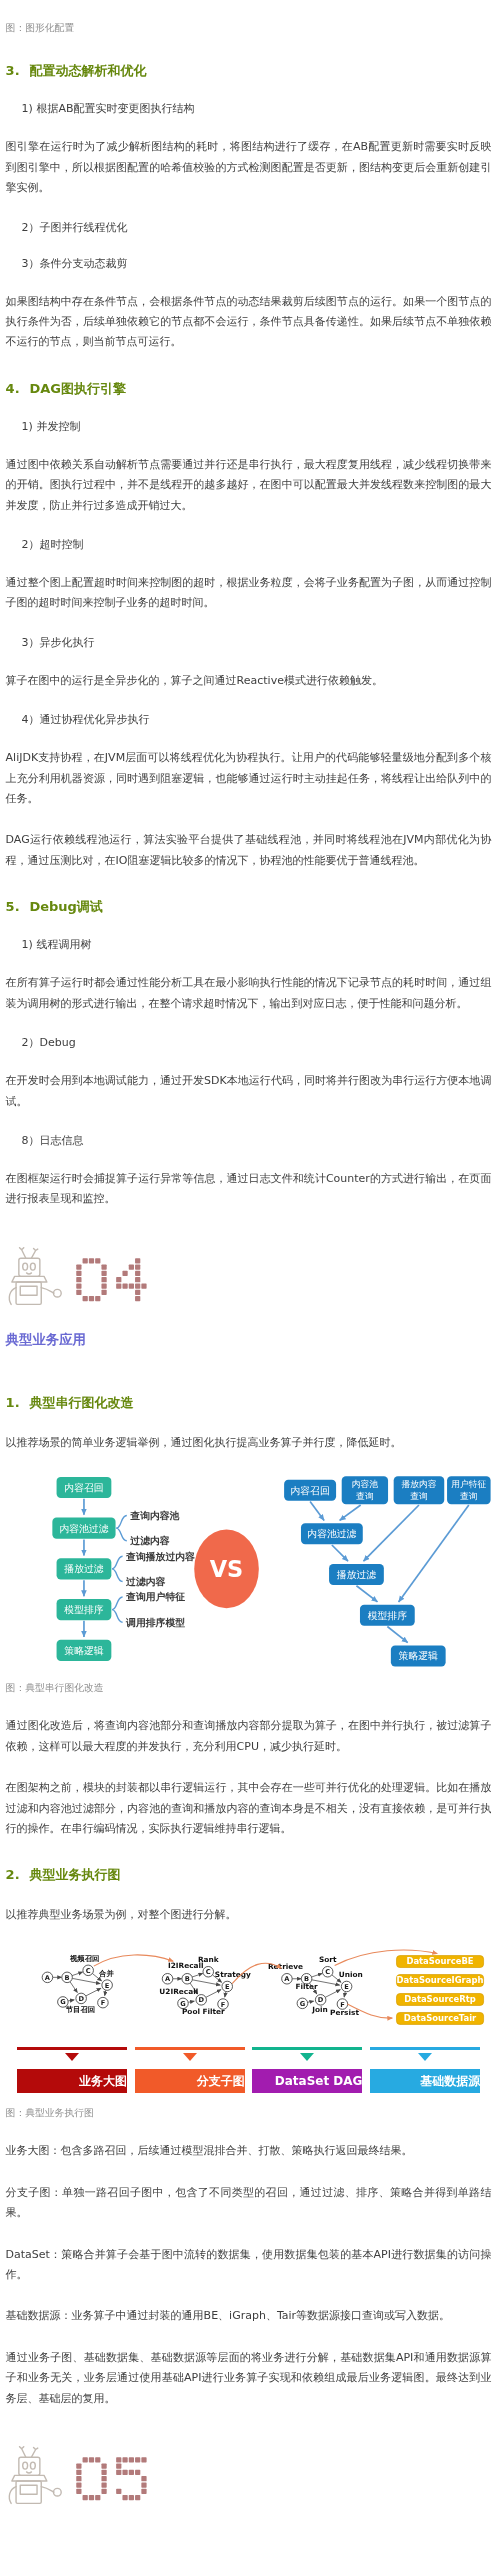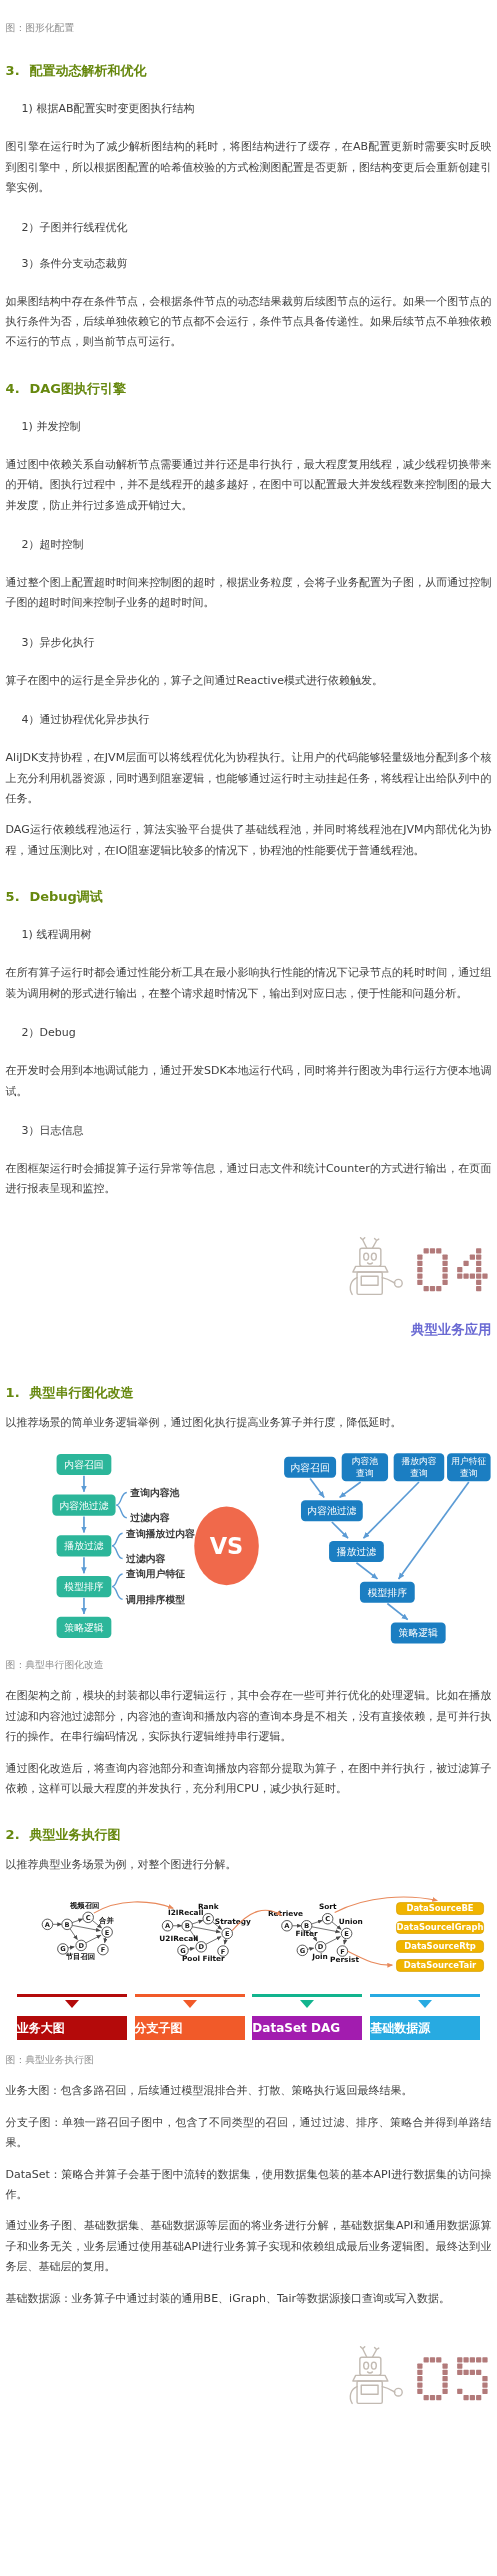--- a/index.html
+++ b/index.html
@@ -10,7 +10,7 @@
   h2.sec { color:#66880e; font-size:13px; font-weight:bold; margin:27px 0 8.4px; }
   h2.sec .no { margin-right:9.8px; }
   .item { font-size:11px; margin:21px 16px; color:#3e3e3e; }
-  p.body { font-size:11px; line-height:20.4px; text-align:justify; margin:11px 0; color:#3e3e3e; }
+  p.body { font-size:11px; line-height:20.4px; text-align:justify; margin:21px 0; color:#3e3e3e; }
 
   .chapter { text-align:right; margin:37px 0 45px; }
   .chapter svg { display:inline-block; }

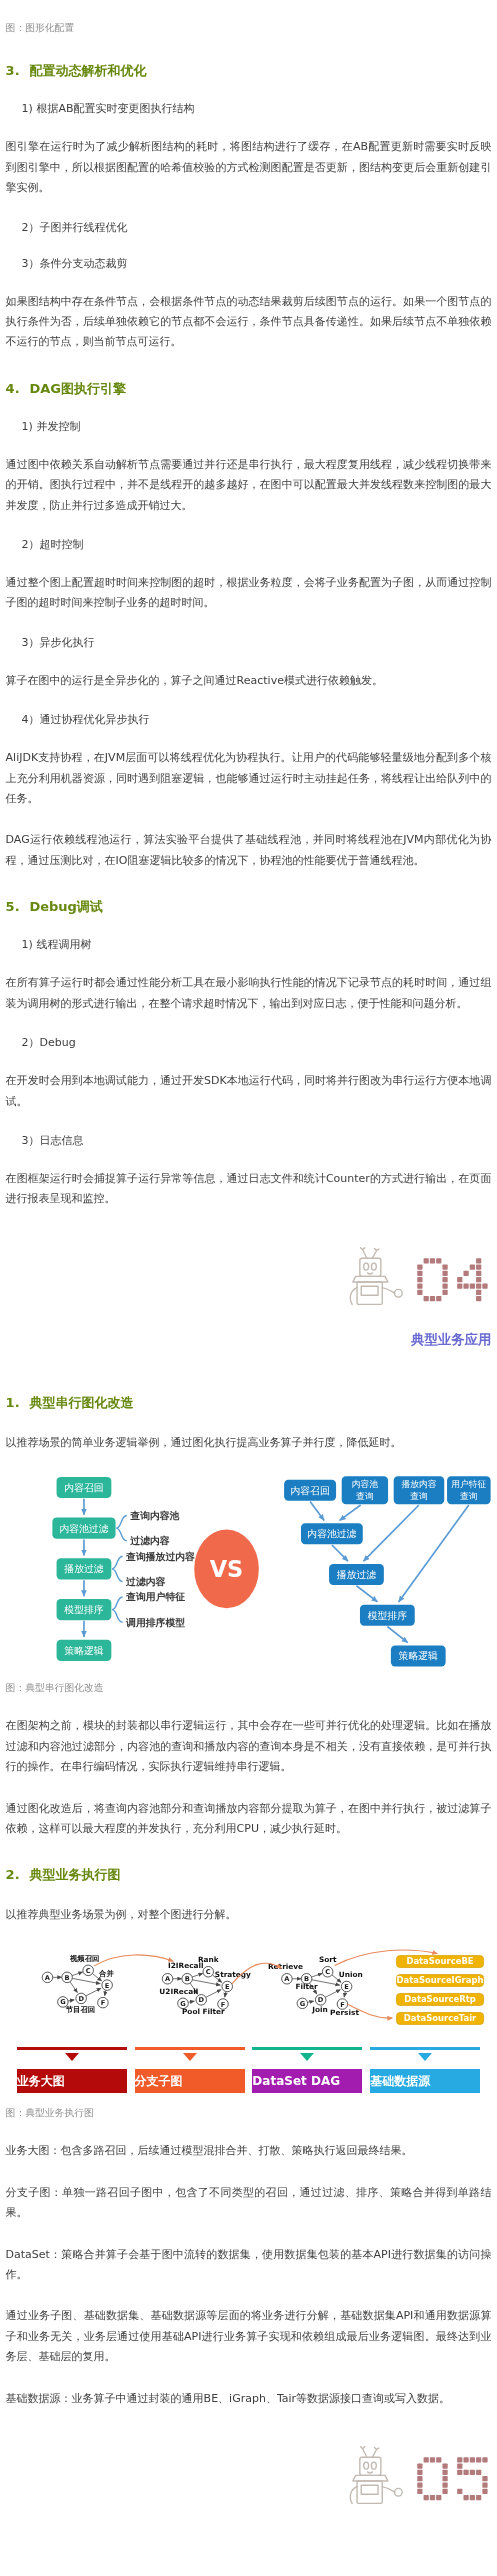--- a/index.html
+++ b/index.html
@@ -78,7 +78,7 @@
   <p class="body">在所有算子运行时都会通过性能分析工具在最小影响执行性能的情况下记录节点的耗时时间，通过组装为调用树的形式进行输出，在整个请求超时情况下，输出到对应日志，便于性能和问题分析。</p>
   <div class="item">2）Debug</div>
   <p class="body">在开发时会用到本地调试能力，通过开发SDK本地运行代码，同时将并行图改为串行运行方便本地调试。</p>
-  <div class="item">3）日志信息</div>
+  <div class="item">8）日志信息</div>
   <p class="body">在图框架运行时会捕捉算子运行异常等信息，通过日志文件和统计Counter的方式进行输出，在页面进行报表呈现和监控。</p>
 
   <div class="chapter">

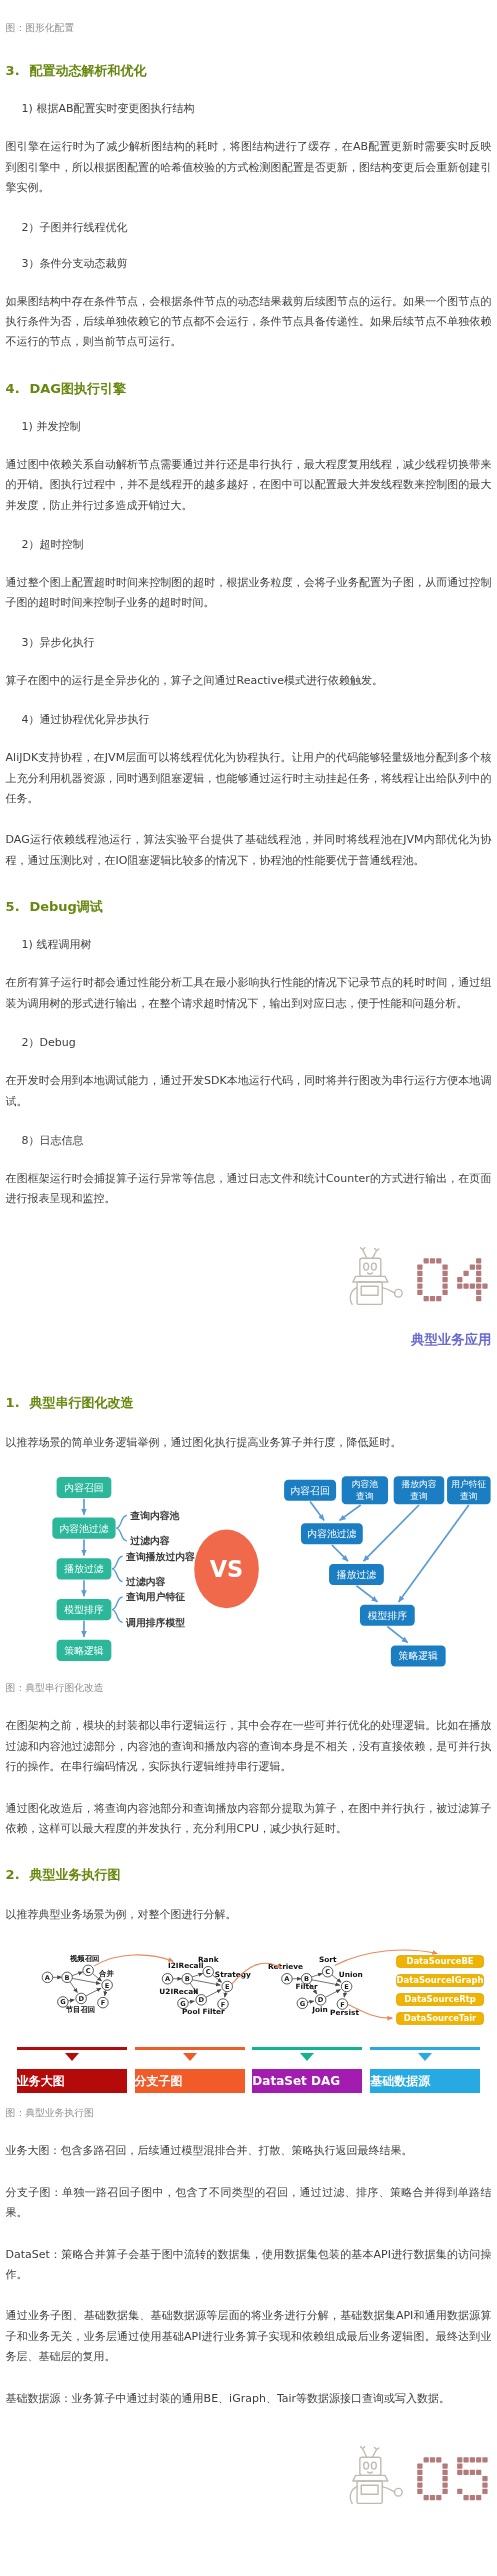--- a/index.html
+++ b/index.html
@@ -12,7 +12,7 @@
   .item { font-size:11px; margin:21px 16px; color:#3e3e3e; }
   p.body { font-size:11px; line-height:20.4px; text-align:justify; margin:21px 0; color:#3e3e3e; }
 
-  .chapter { text-align:right; margin:37px 0 45px; }
+  .chapter { text-align:left; margin:37px 0 45px; }
   .chapter svg { display:inline-block; }
   .chapter-title { color:#6a6ad3; font-size:13.4px; font-weight:bold; margin-top:11.2px; }
 

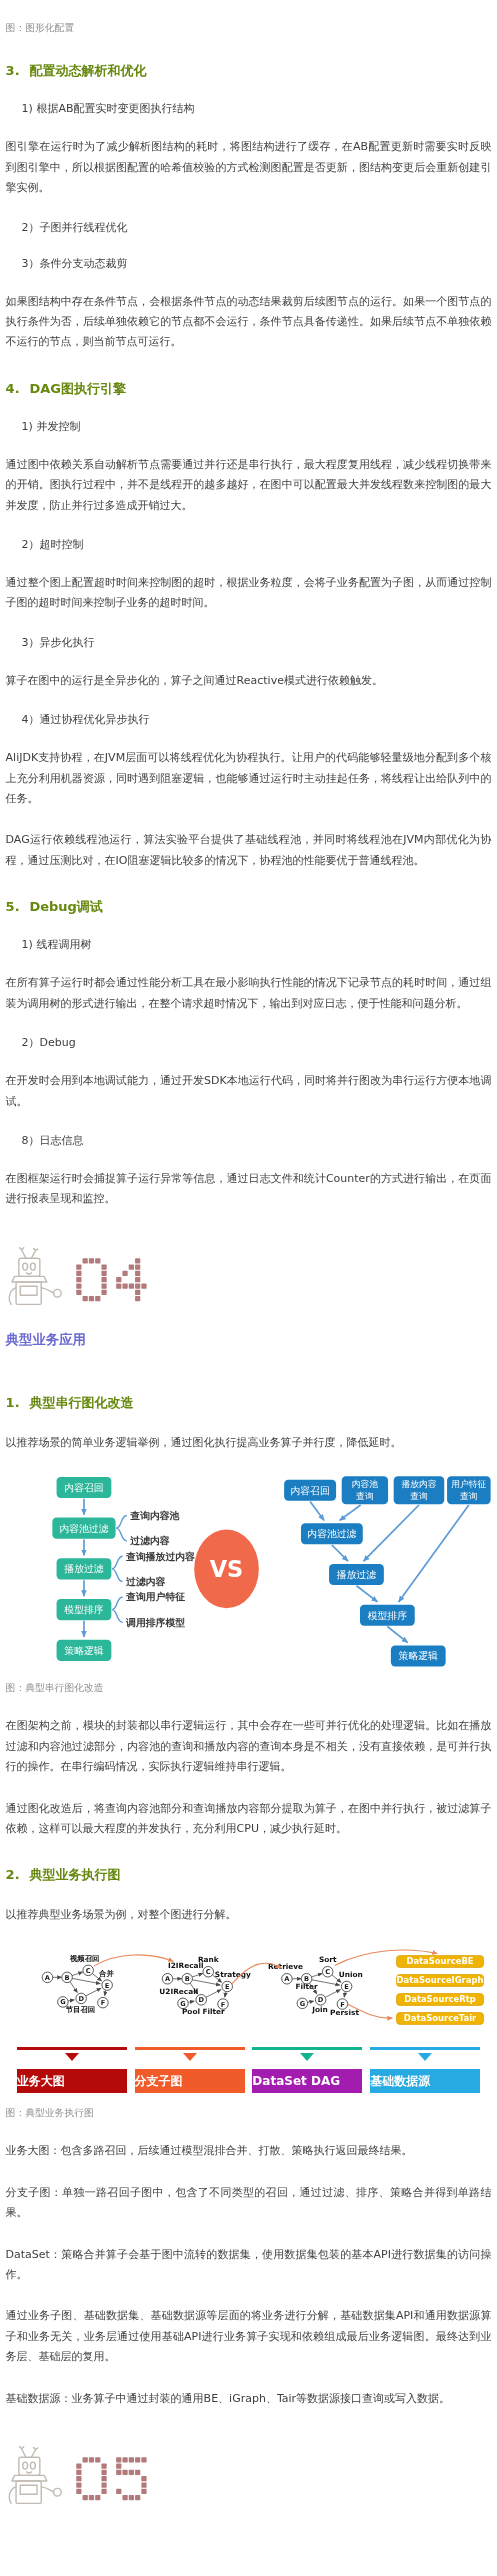--- a/index.html
+++ b/index.html
@@ -221,8 +221,8 @@
 
   <div class="caption">图：典型串行图化改造</div>
 
+  <p class="body">通过图化改造后，将查询内容池部分和查询播放内容部分提取为算子，在图中并行执行，被过滤算子依赖，这样可以最大程度的并发执行，充分利用CPU，减少执行延时。</p>
   <p class="body">在图架构之前，模块的封装都以串行逻辑运行，其中会存在一些可并行优化的处理逻辑。比如在播放过滤和内容池过滤部分，内容池的查询和播放内容的查询本身是不相关，没有直接依赖，是可并行执行的操作。在串行编码情况，实际执行逻辑维持串行逻辑。</p>
-  <p class="body">通过图化改造后，将查询内容池部分和查询播放内容部分提取为算子，在图中并行执行，被过滤算子依赖，这样可以最大程度的并发执行，充分利用CPU，减少执行延时。</p>
 
   <h2 class="sec"><span class="no">2.</span><span>典型业务执行图</span></h2>
 

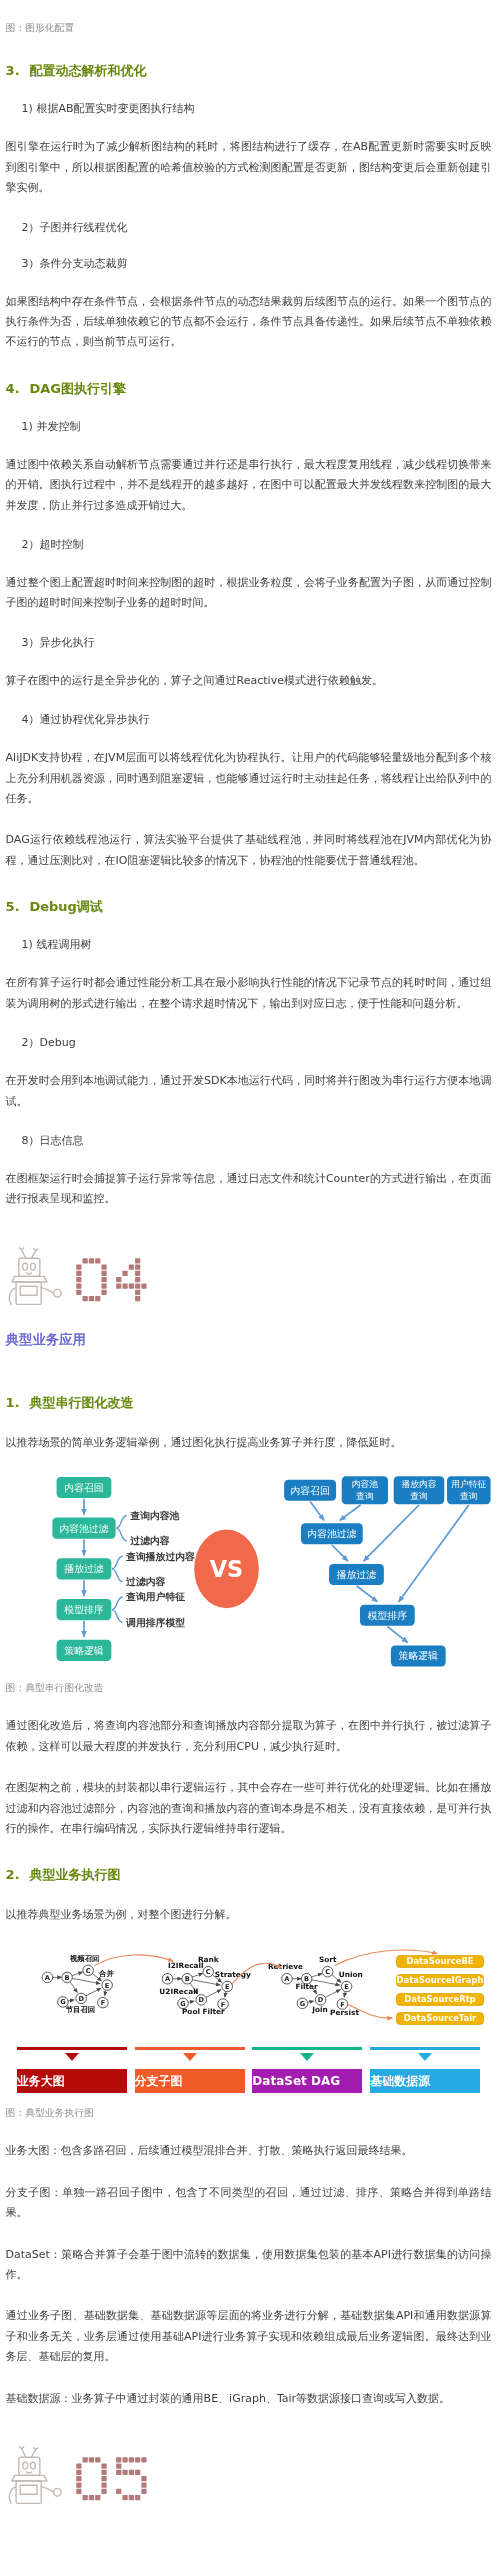--- a/index.html
+++ b/index.html
@@ -25,7 +25,7 @@
   .lg-tri { width:0; height:0; border-left:7px solid transparent; border-right:7px solid transparent;
             border-top:8.4px solid #000; margin:3.5px auto 0; }
   .lg-labels { display:flex; gap:7.7px; padding:0 11.2px; margin-top:8.4px; }
-  .lg-label { flex:1; color:#fff; font-weight:bold; font-size:12px; text-align:left;
+  .lg-label { flex:1; color:#fff; font-weight:bold; font-size:12px; text-align:right;
               height:24px; line-height:24px; }
 
   svg text { font-family:"DejaVu Sans","Liberation Sans",sans-serif; }

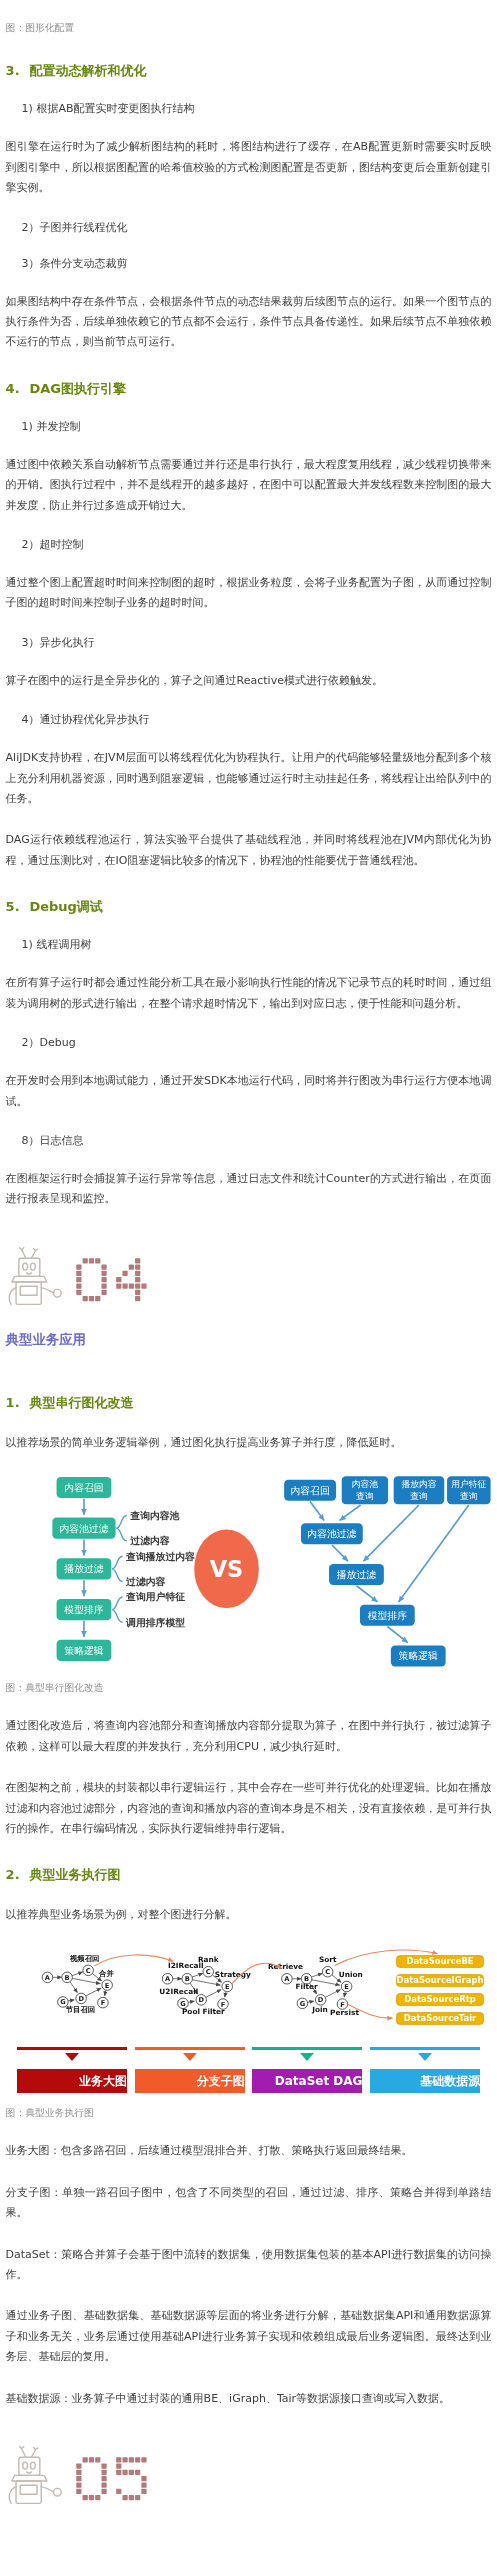--- a/index.html
+++ b/index.html
@@ -378,8 +378,8 @@
   <p class="body">业务大图：包含多路召回，后续通过模型混排合并、打散、策略执行返回最终结果。</p>
   <p class="body">分支子图：单独一路召回子图中，包含了不同类型的召回，通过过滤、排序、策略合并得到单路结果。</p>
   <p class="body">DataSet：策略合并算子会基于图中流转的数据集，使用数据集包装的基本API进行数据集的访问操作。</p>
+  <p class="body">基础数据源：业务算子中通过封装的通用BE、iGraph、Tair等数据源接口查询或写入数据。</p>
   <p class="body">通过业务子图、基础数据集、基础数据源等层面的将业务进行分解，基础数据集API和通用数据源算子和业务无关，业务层通过使用基础API进行业务算子实现和依赖组成最后业务逻辑图。最终达到业务层、基础层的复用。</p>
-  <p class="body">基础数据源：业务算子中通过封装的通用BE、iGraph、Tair等数据源接口查询或写入数据。</p>
 
   <div class="chapter">
     <svg width="144" height="70" viewBox="0 0 205 100">

